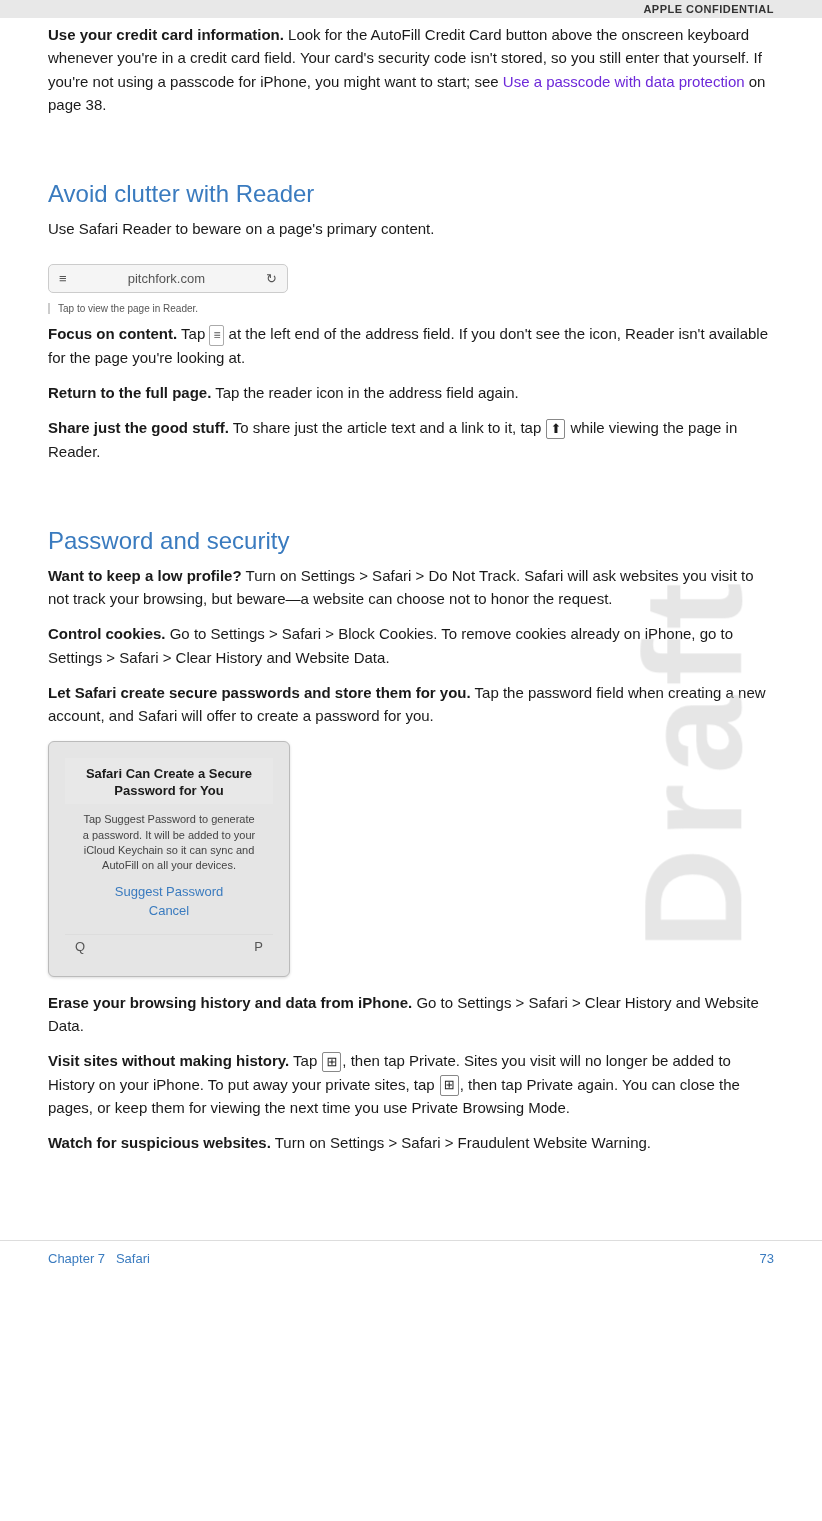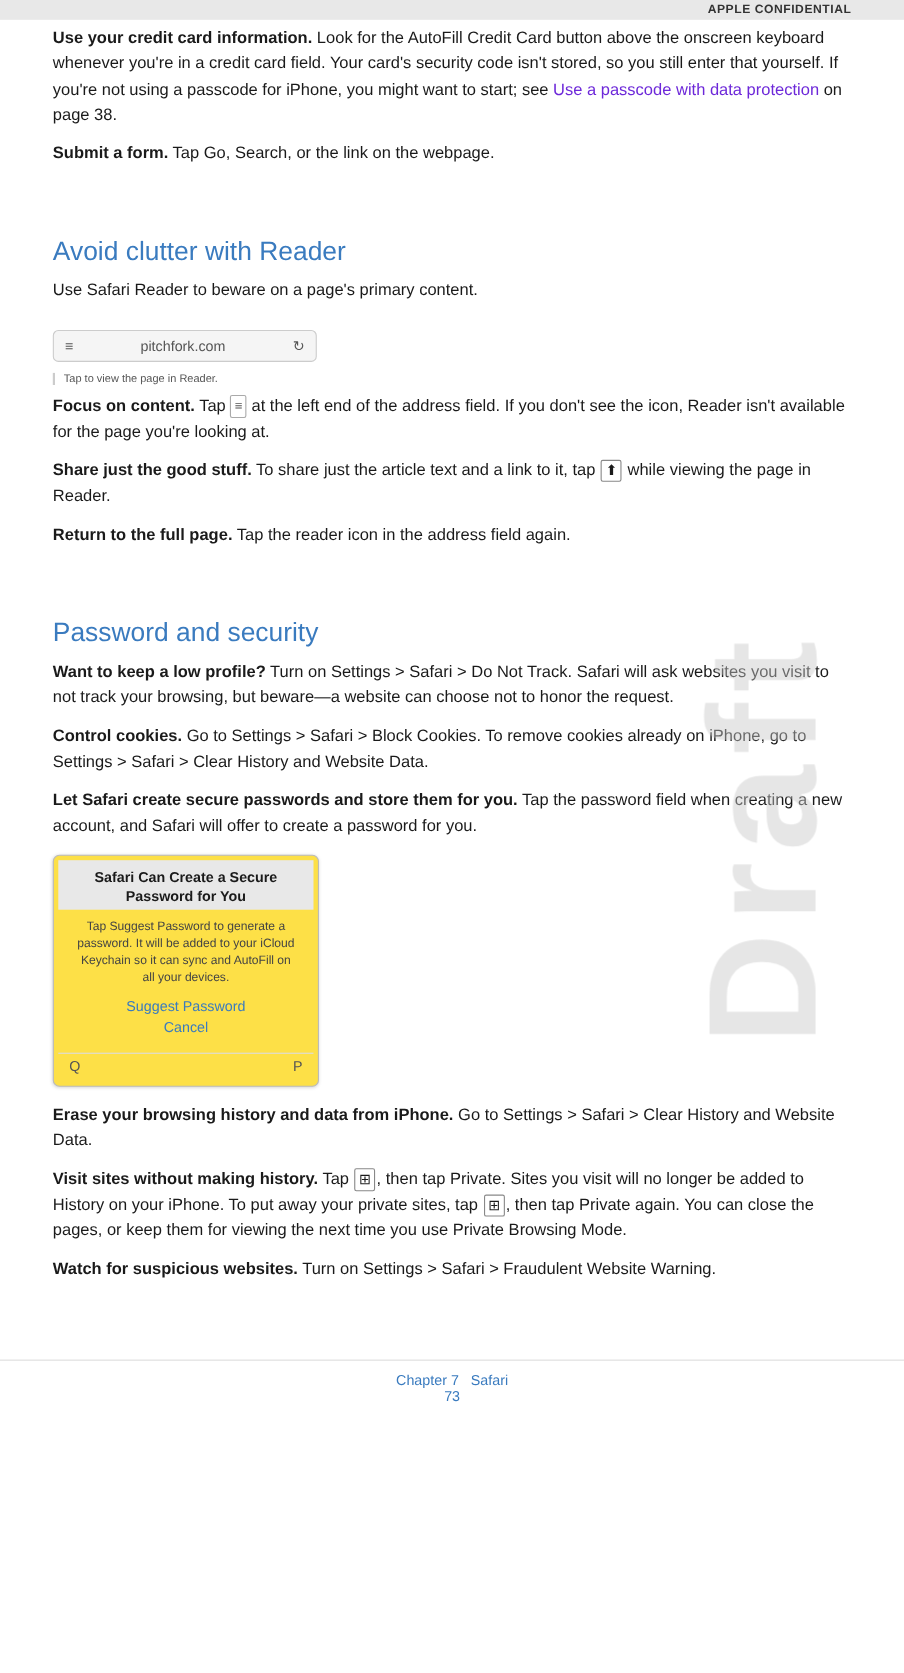--- a/index.html
+++ b/index.html
@@ -229,9 +229,6 @@
   
   <p class="body-text">
     <strong>Use your credit card information.</strong><span> Look for the AutoFill Credit Card button above the onscreen keyboard whenever you're in a credit card field. Your card's security code isn't stored, so you still enter that yourself. If you're not using a passcode for iPhone, you might want to start; see </span><a class="link-text">Use a passcode with data protection</a><span> on page 38.</span>
-  </p>
-  <p class="body-text">
-    <strong>Submit a form.</strong><span> Tap Go, Search, or the link on the webpage.</span>
   </p>
 
   <div class="spacer"></div>

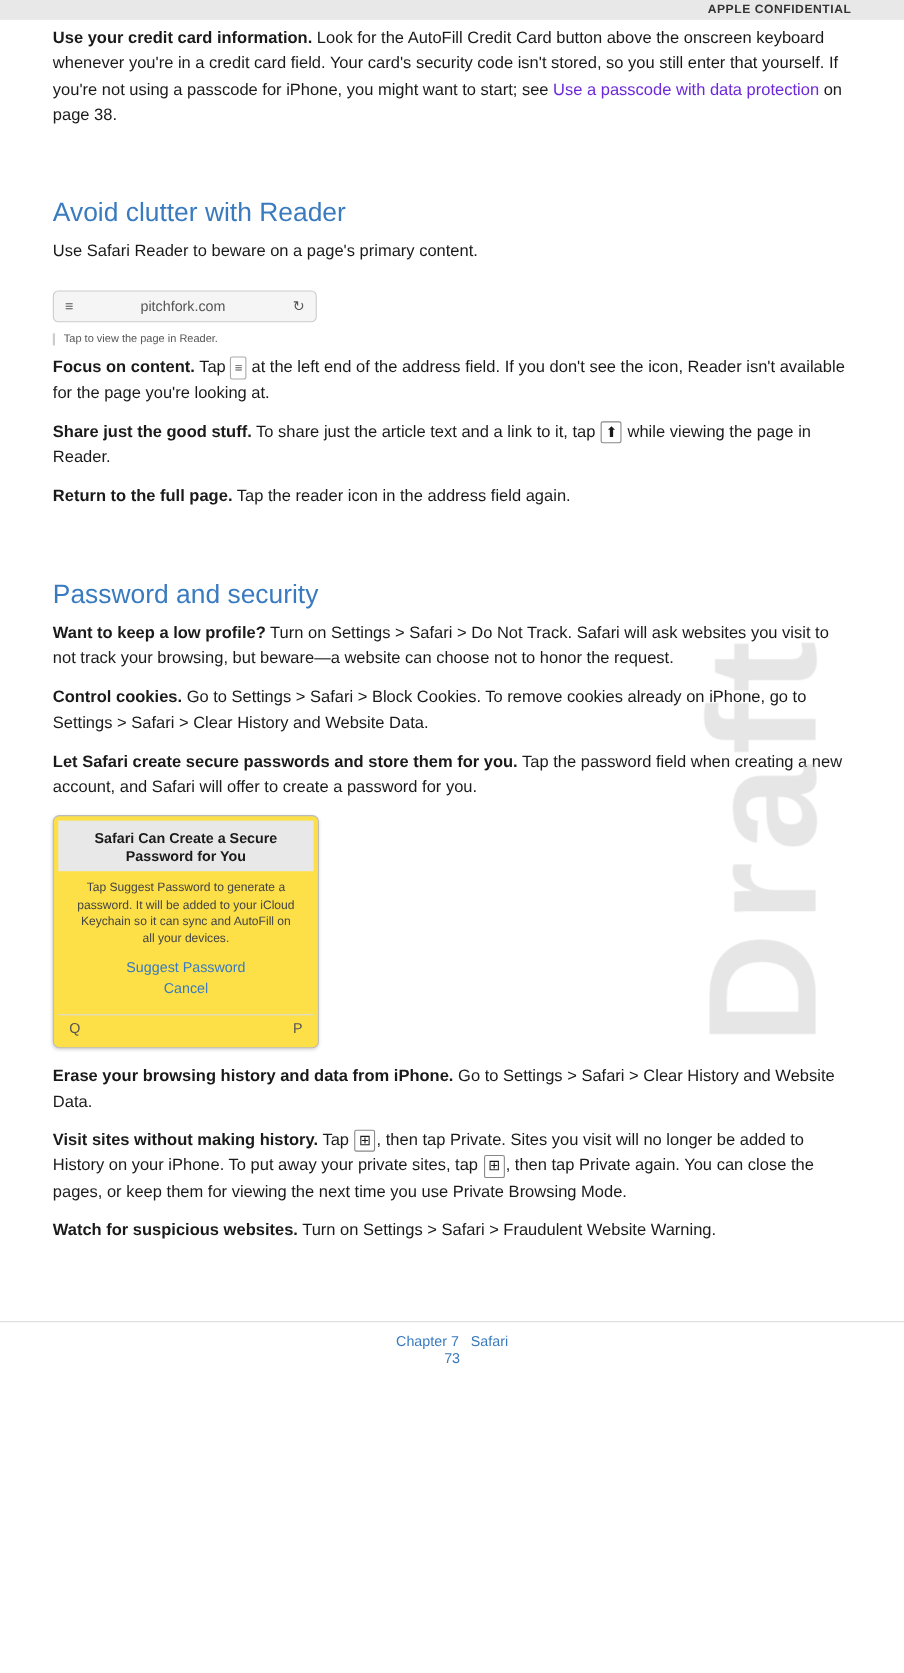--- a/index.html
+++ b/index.html
@@ -254,11 +254,11 @@
   </p>
 
   <p class="body-text">
+    <strong>Return to the full page.</strong><span> Tap the reader icon in the address field again.</span>
+  </p>
+
+  <p class="body-text">
     <strong>Share just the good stuff.</strong><span> To share just the article text and a link to it, tap </span><span class="inline-icon">⬆</span><span> while viewing the page in Reader.</span>
-  </p>
-
-  <p class="body-text">
-    <strong>Return to the full page.</strong><span> Tap the reader icon in the address field again.</span>
   </p>
 
   <div class="spacer"></div>

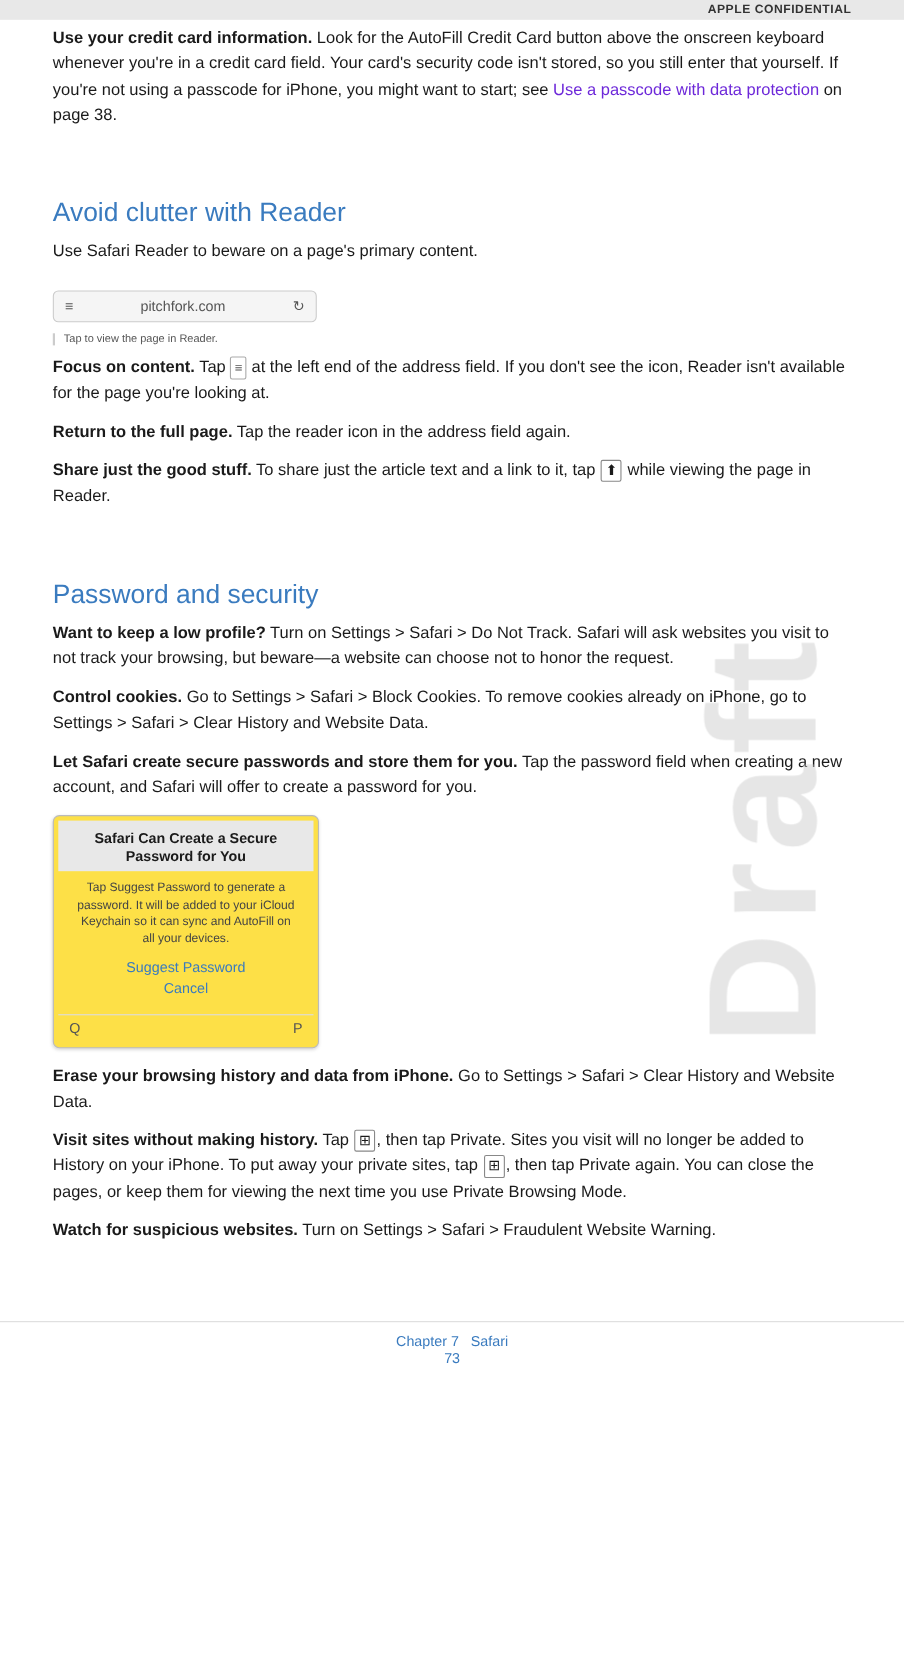--- a/index.html
+++ b/index.html
@@ -109,9 +109,9 @@
       border: 1px solid #bbb;
       border-radius: 6px;
       width: 242px;
-      background: #fde047;
+      background: #e5e5e5;
       margin: 14px 0 14px 0;
-      padding: 4px;
+      padding: 16px;
       overflow: hidden;
       box-shadow: 0 1px 3px rgba(0,0,0,0.15);
     }

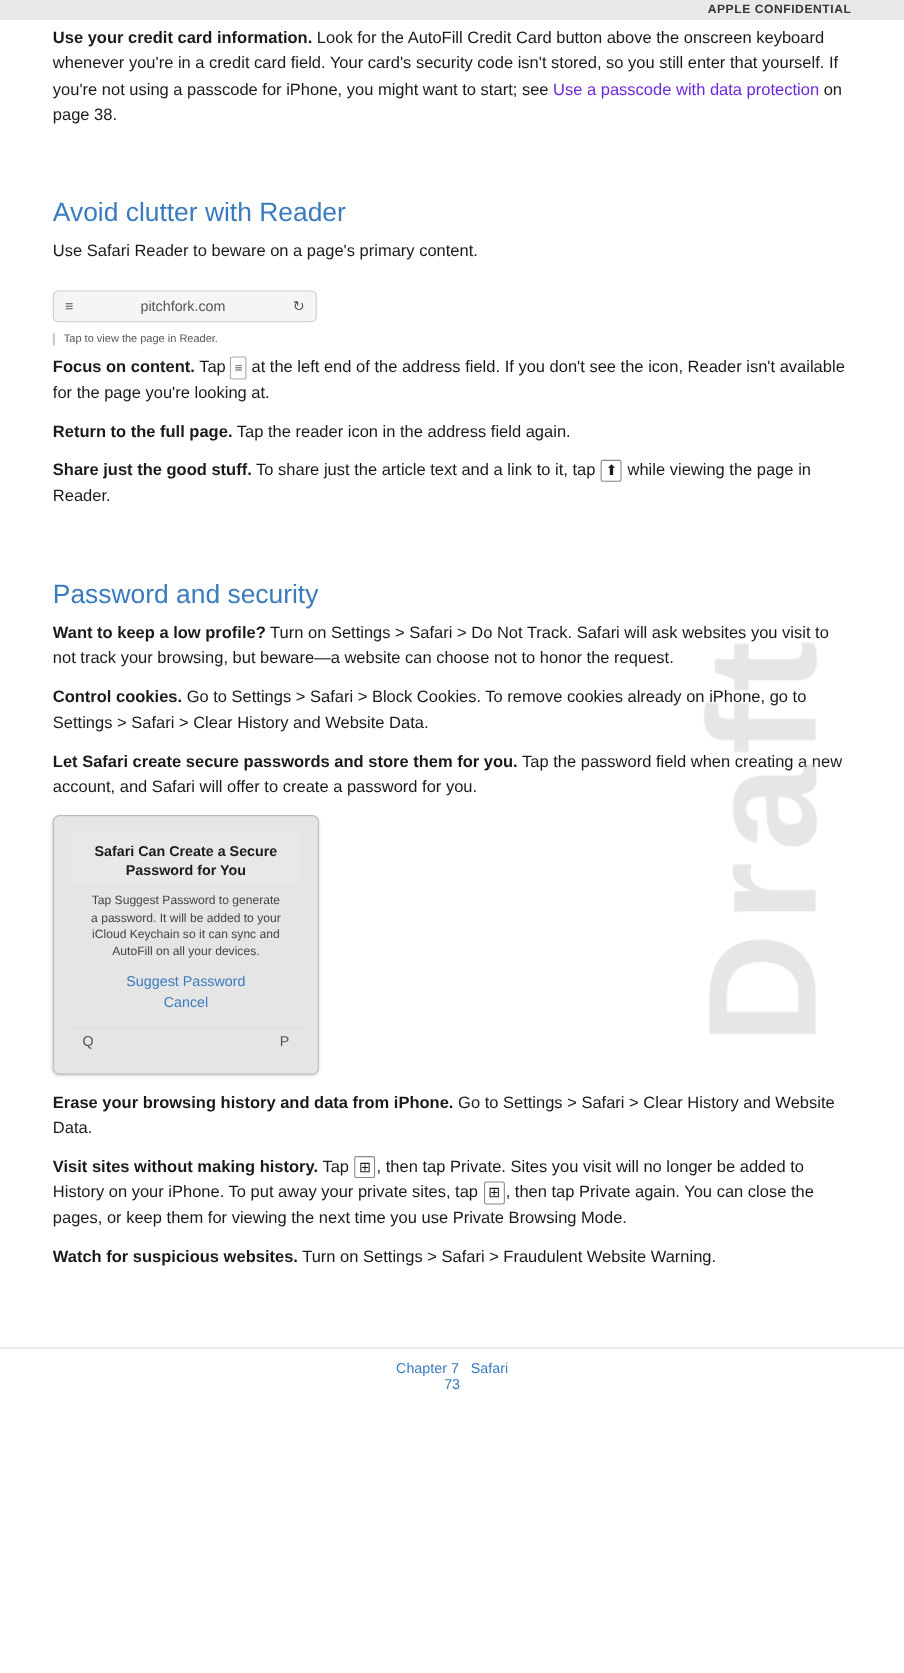--- a/index.html
+++ b/index.html
@@ -175,7 +175,6 @@
       color: #3a7bbf;
       border-top: 1px solid #ddd;
       padding-top: 10px;
-      flex-direction: column;
     }
 
     .footer-chapter {

